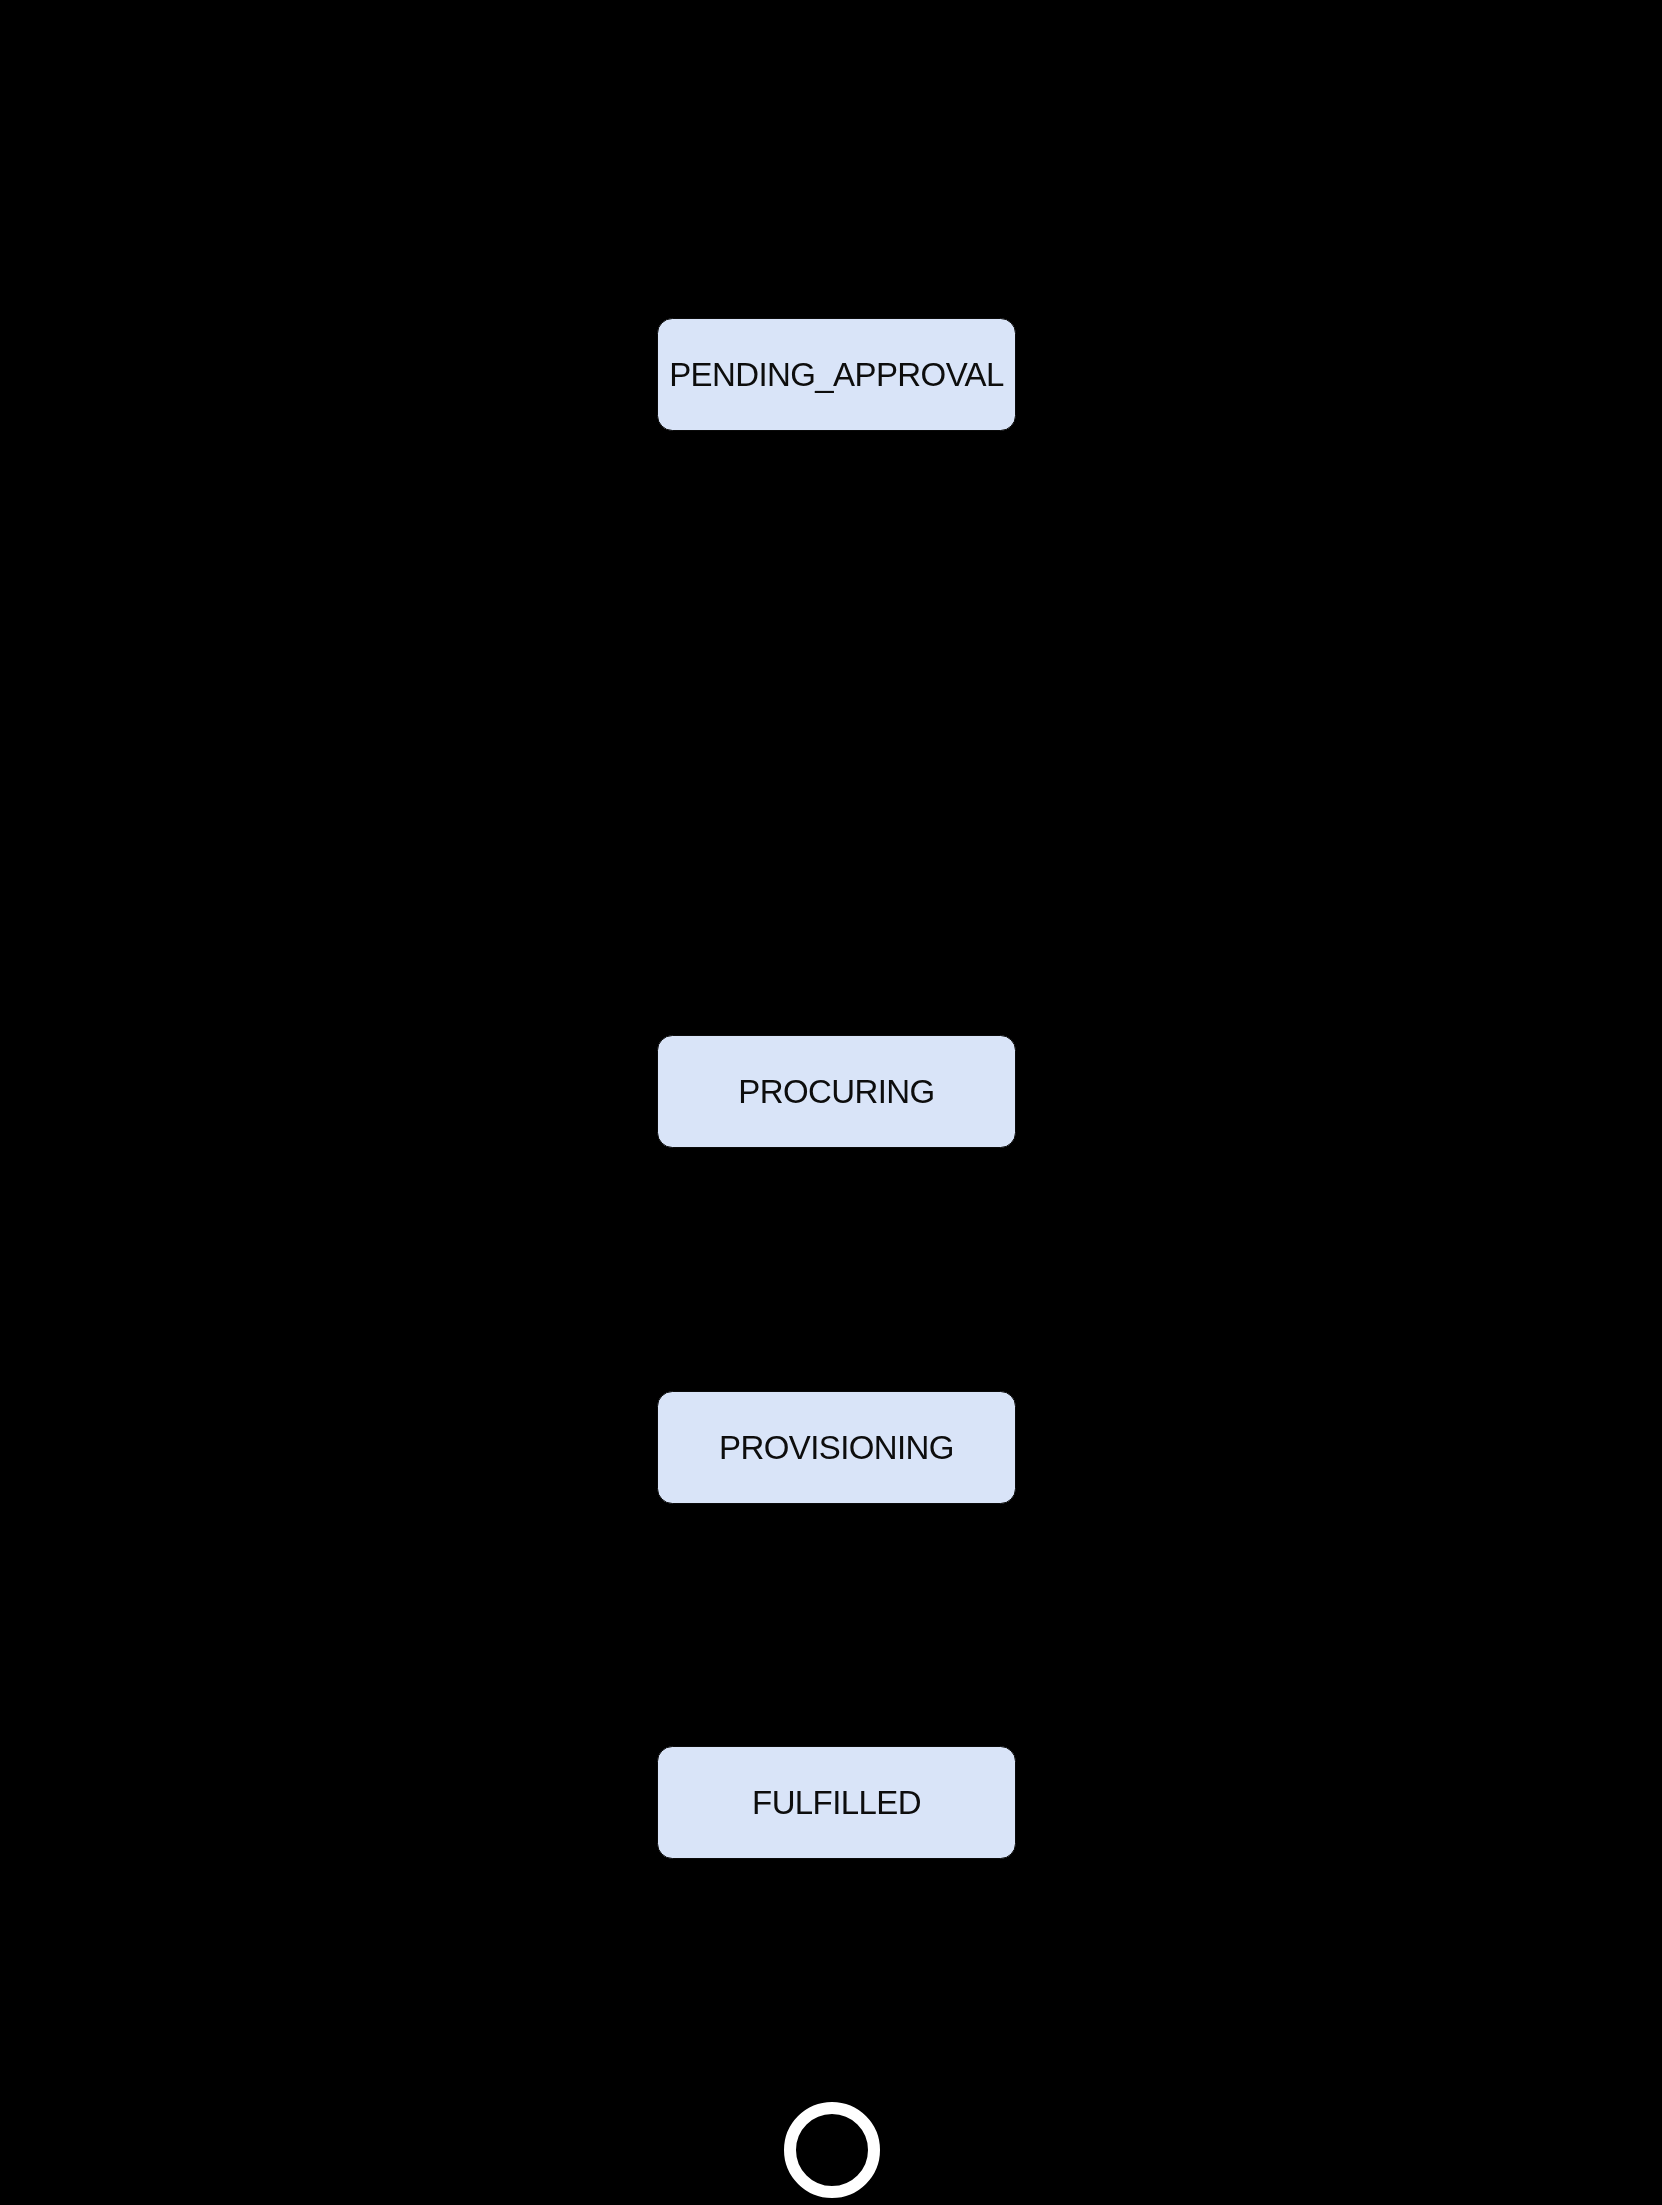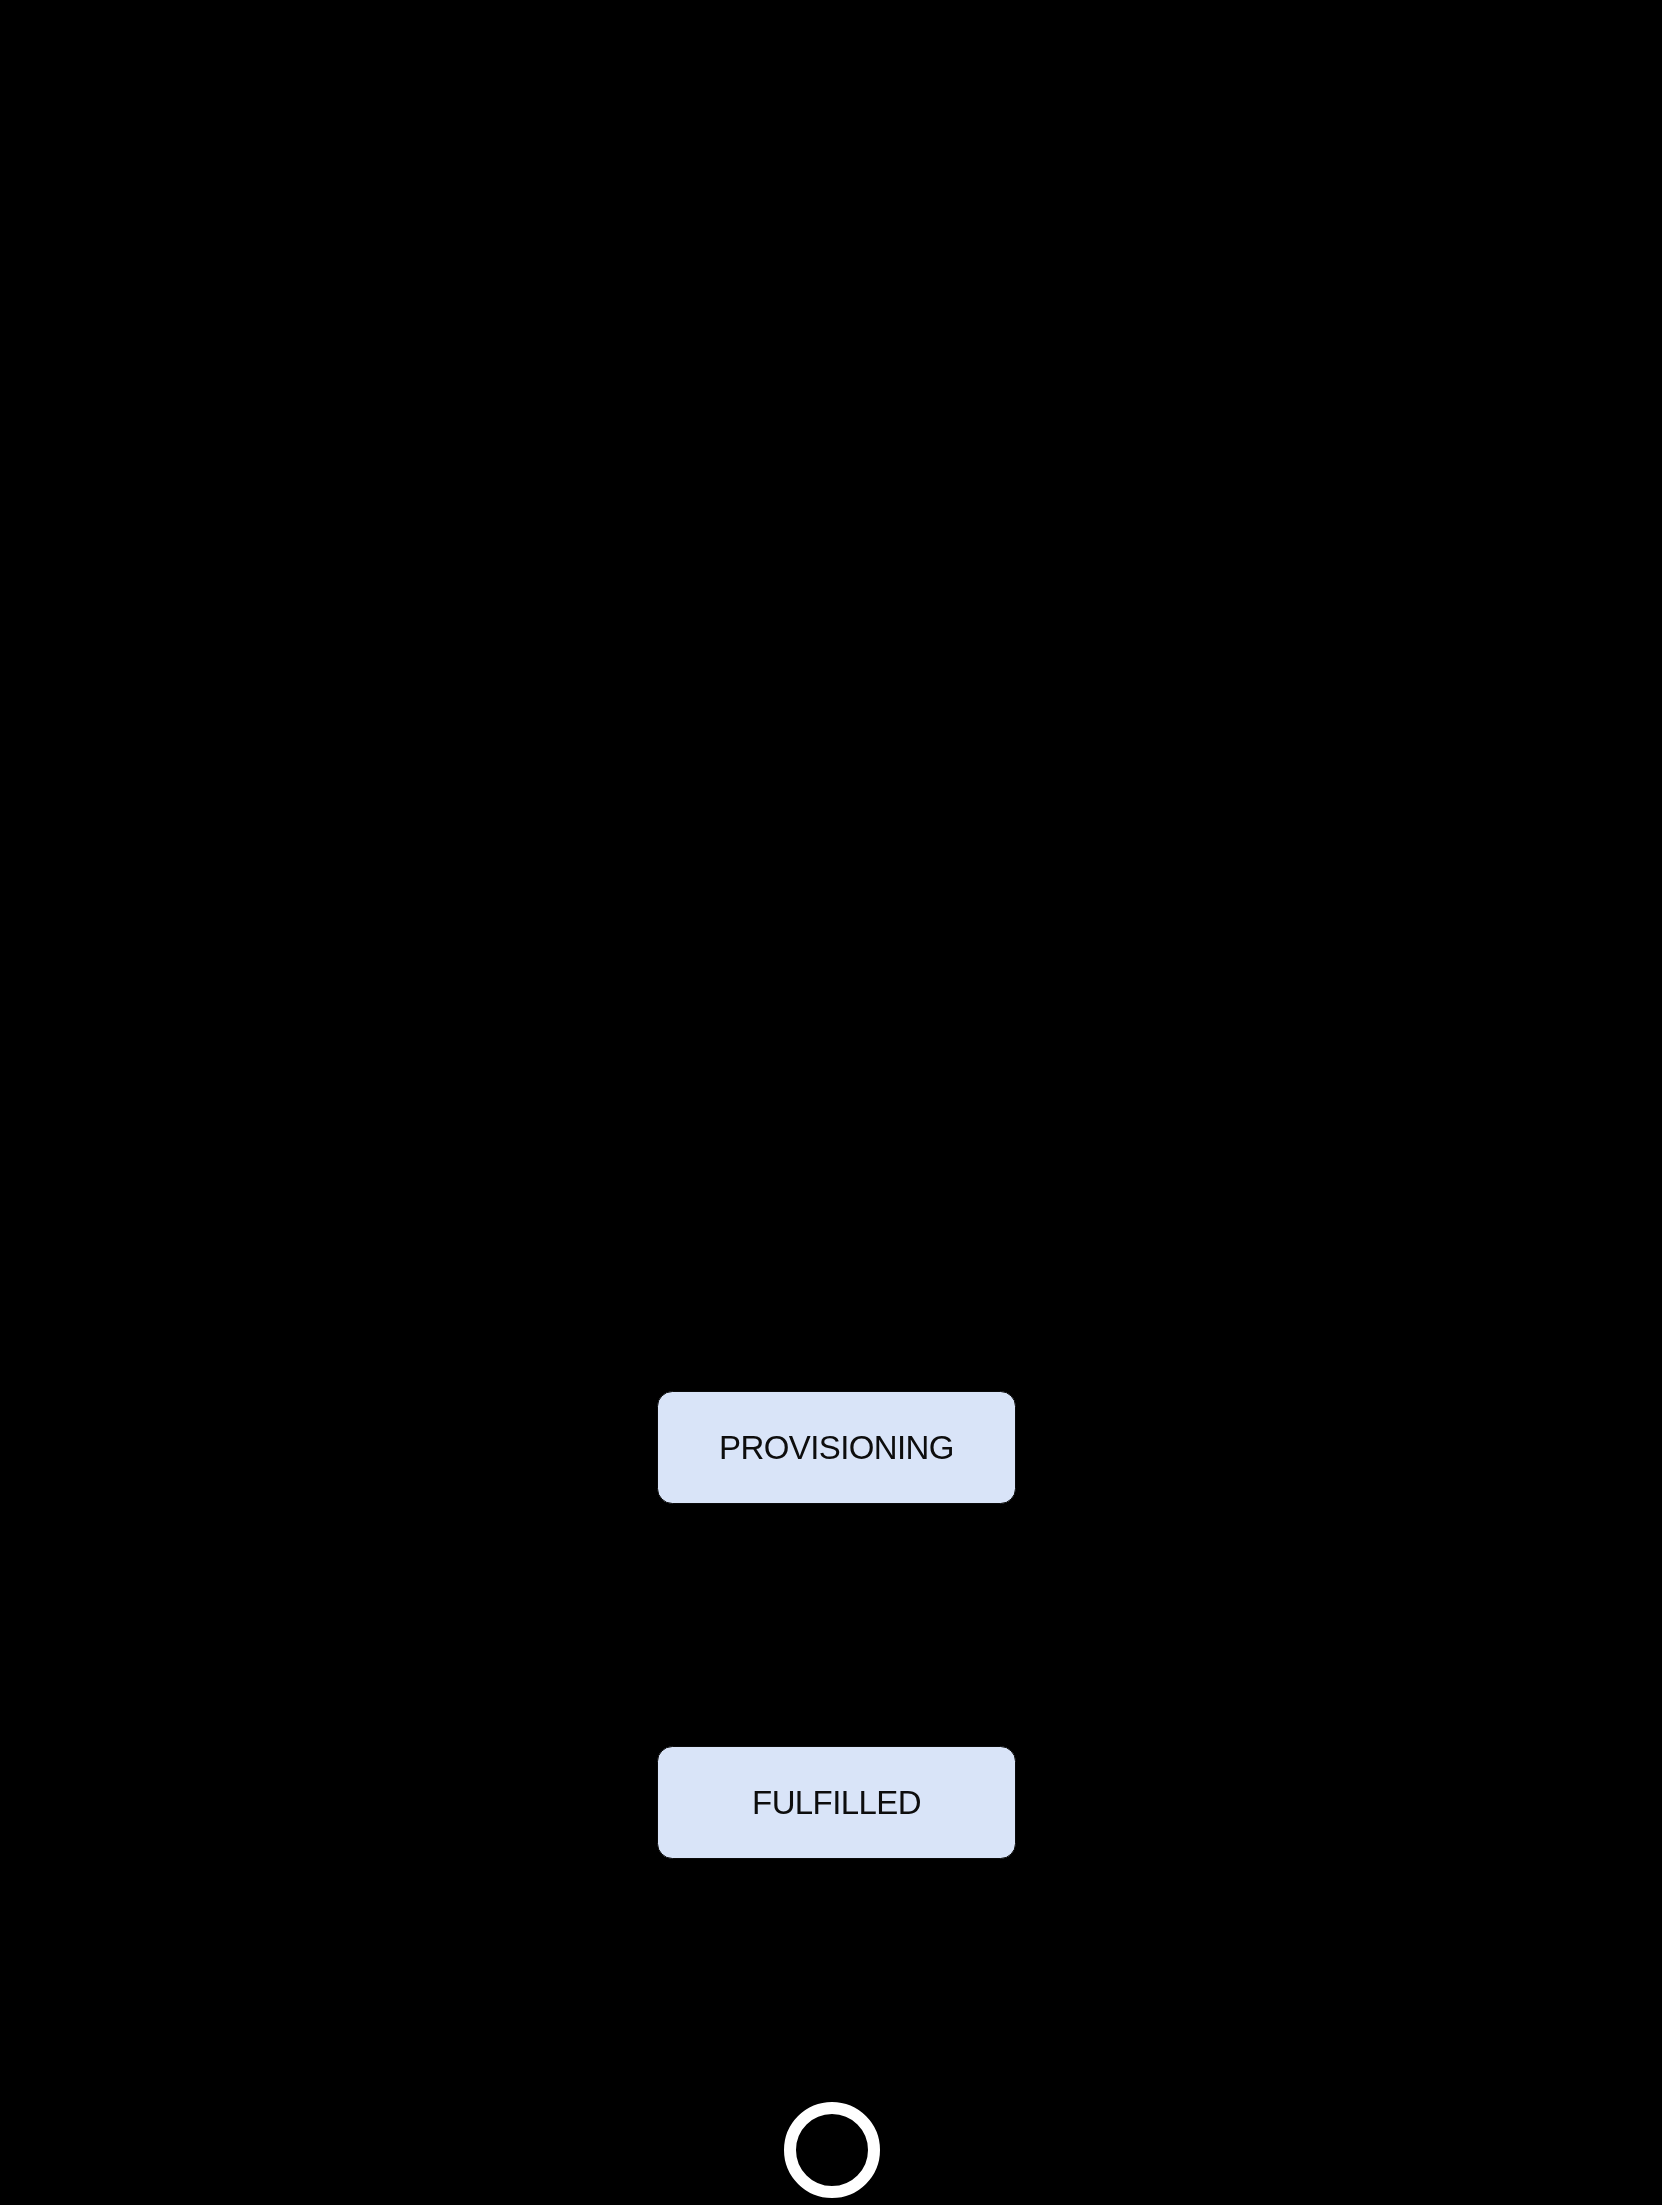--- a/index.html
+++ b/index.html
@@ -63,6 +63,9 @@
 
 <div class="canvas">
 
+  <div class="state-node pos-1">
+    <span class="state-label">PENDING_APPROVAL</span>
+  </div>
 
 
 

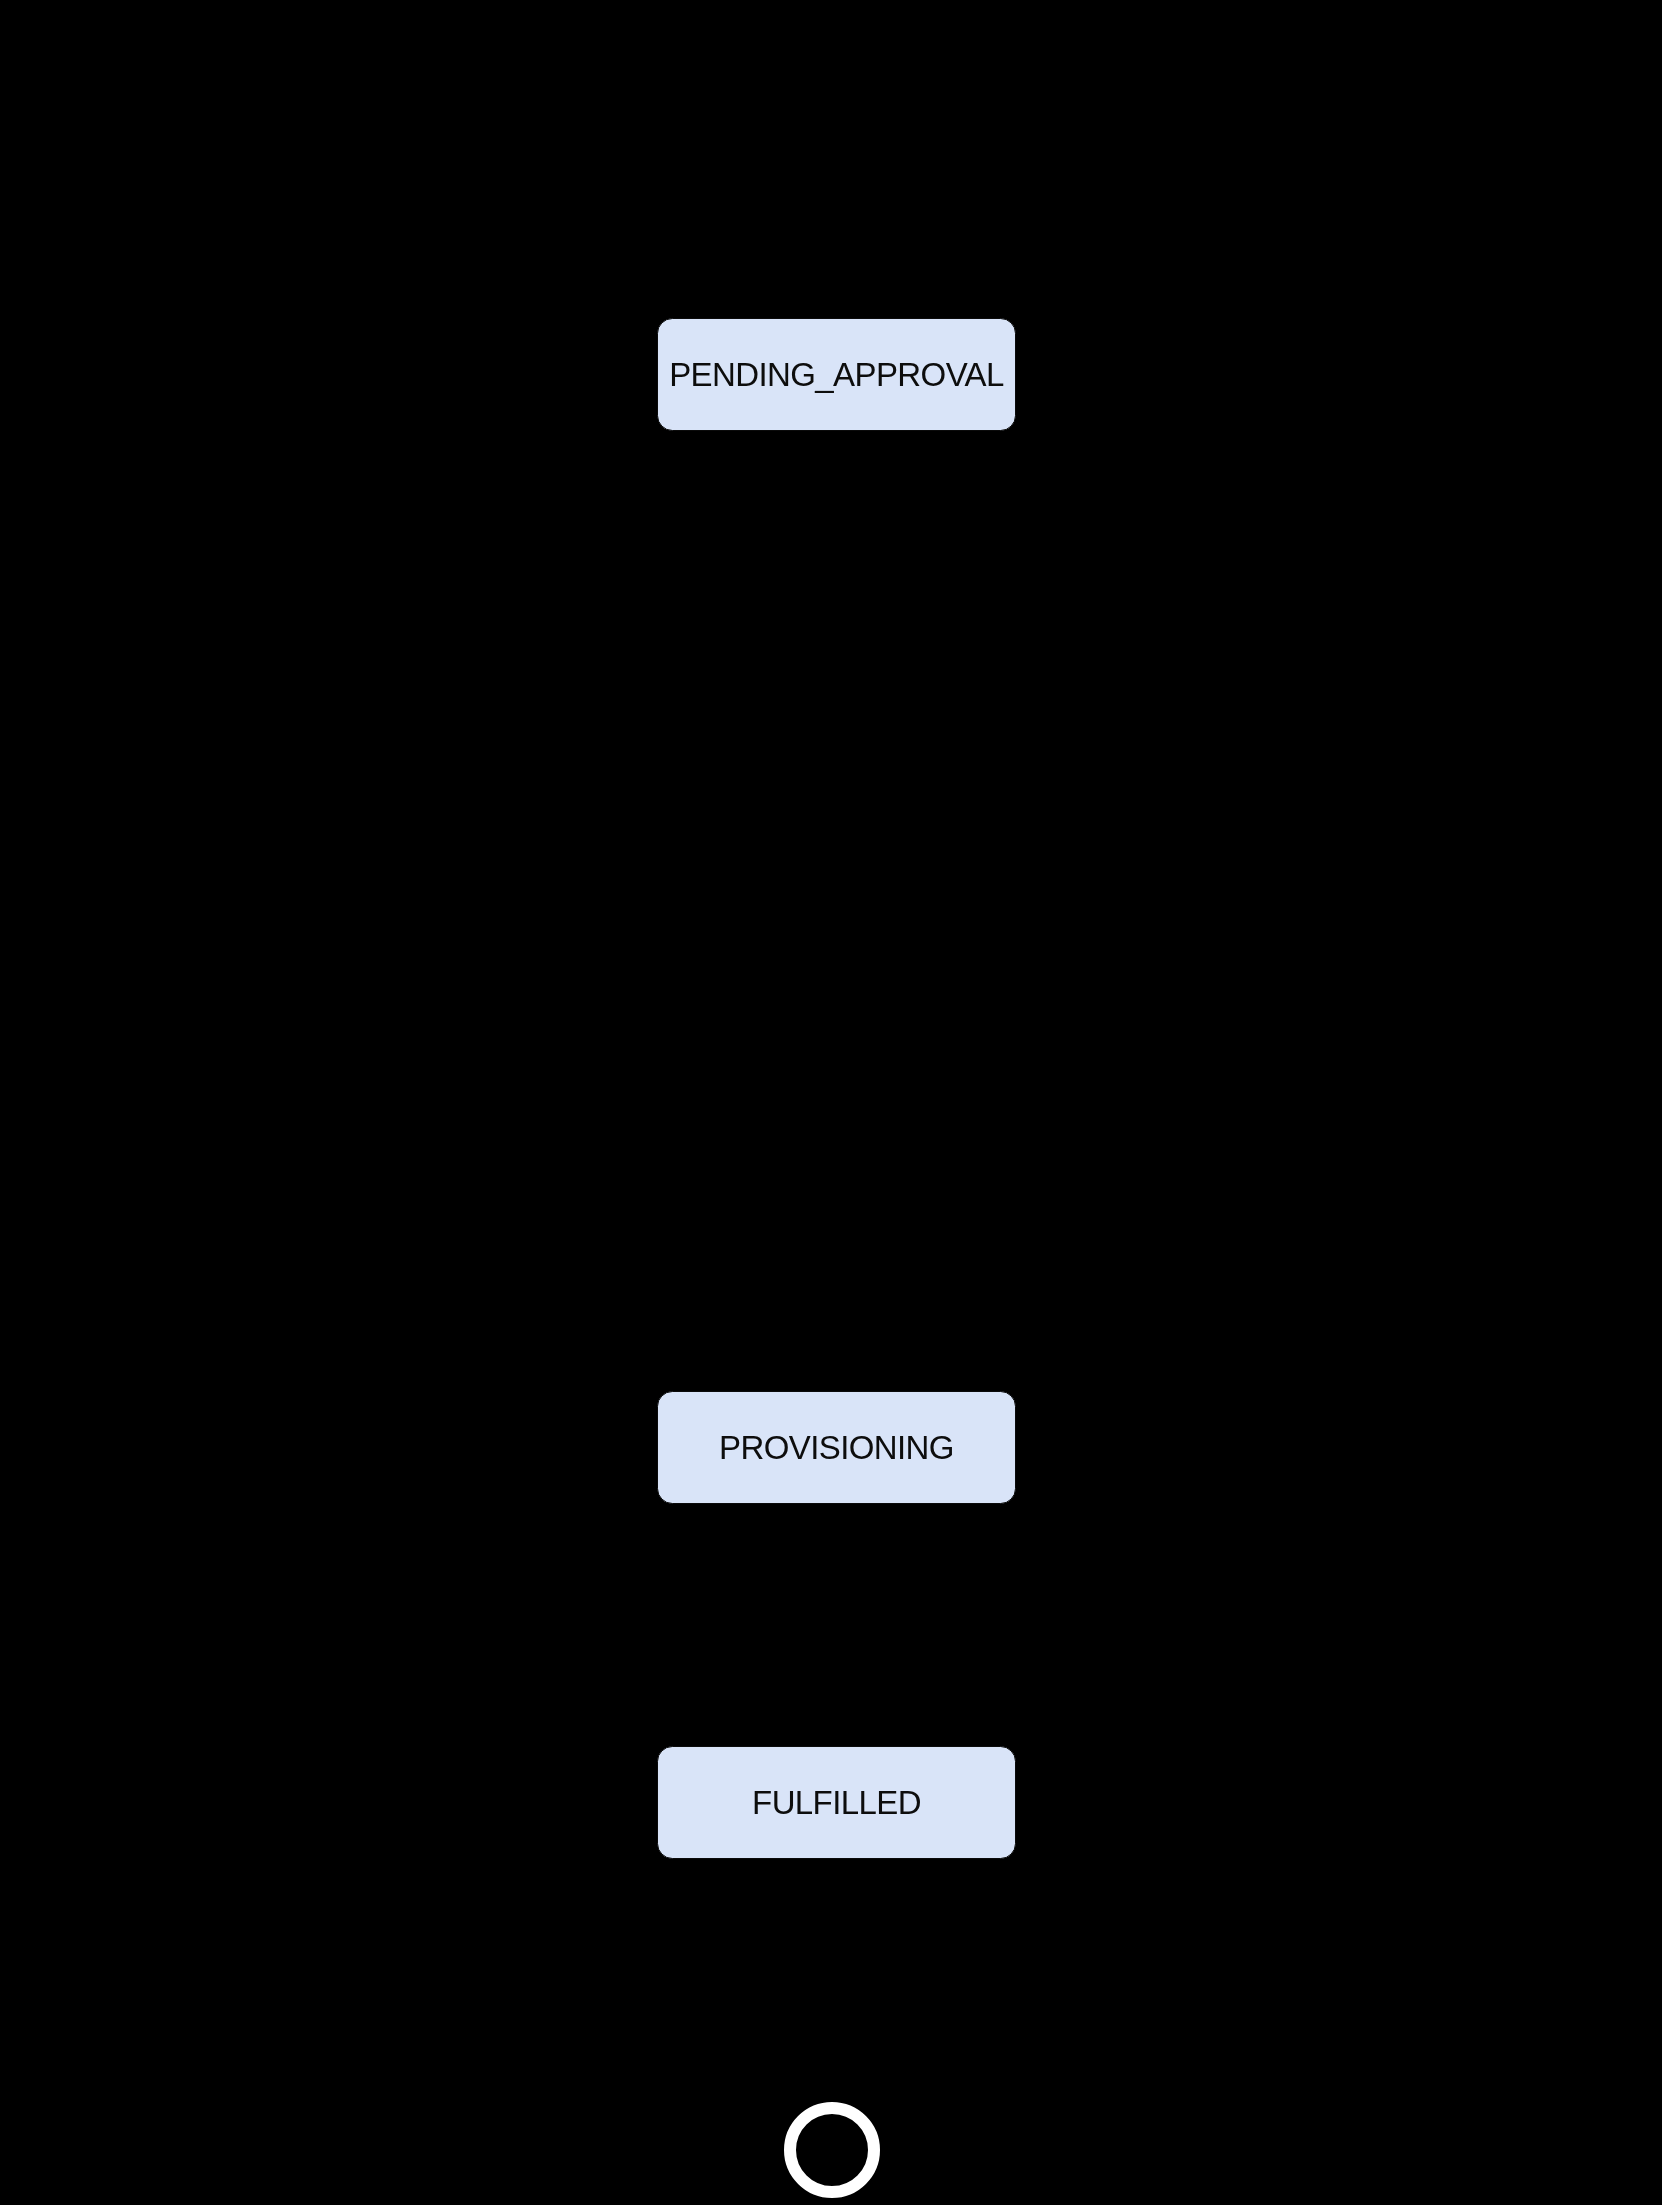--- a/index.html
+++ b/index.html
@@ -68,6 +68,9 @@
   </div>
 
 
+  <div class="state-node pos-3">
+    <span class="state-label">PROCURING</span>
+  </div>
 
   <div class="state-node pos-5">
     <span class="state-label">FULFILLED</span>

